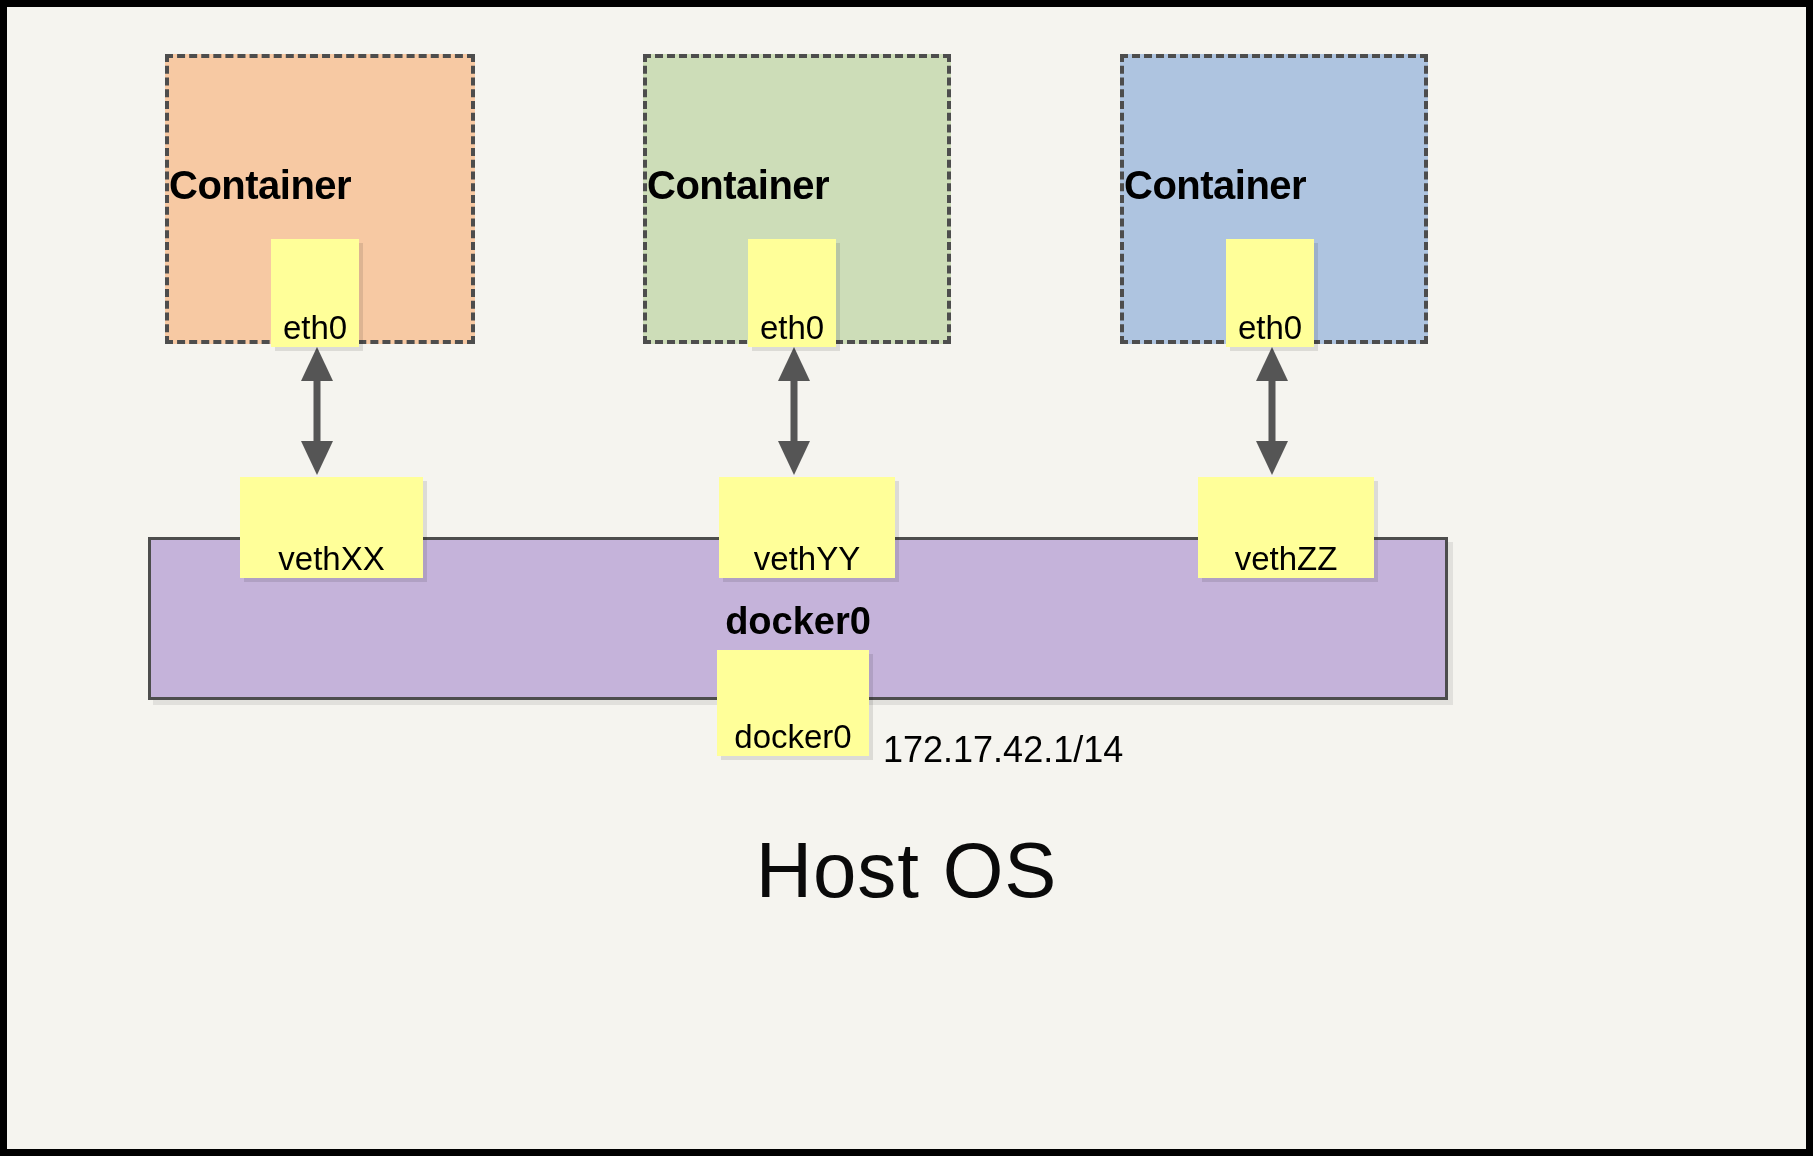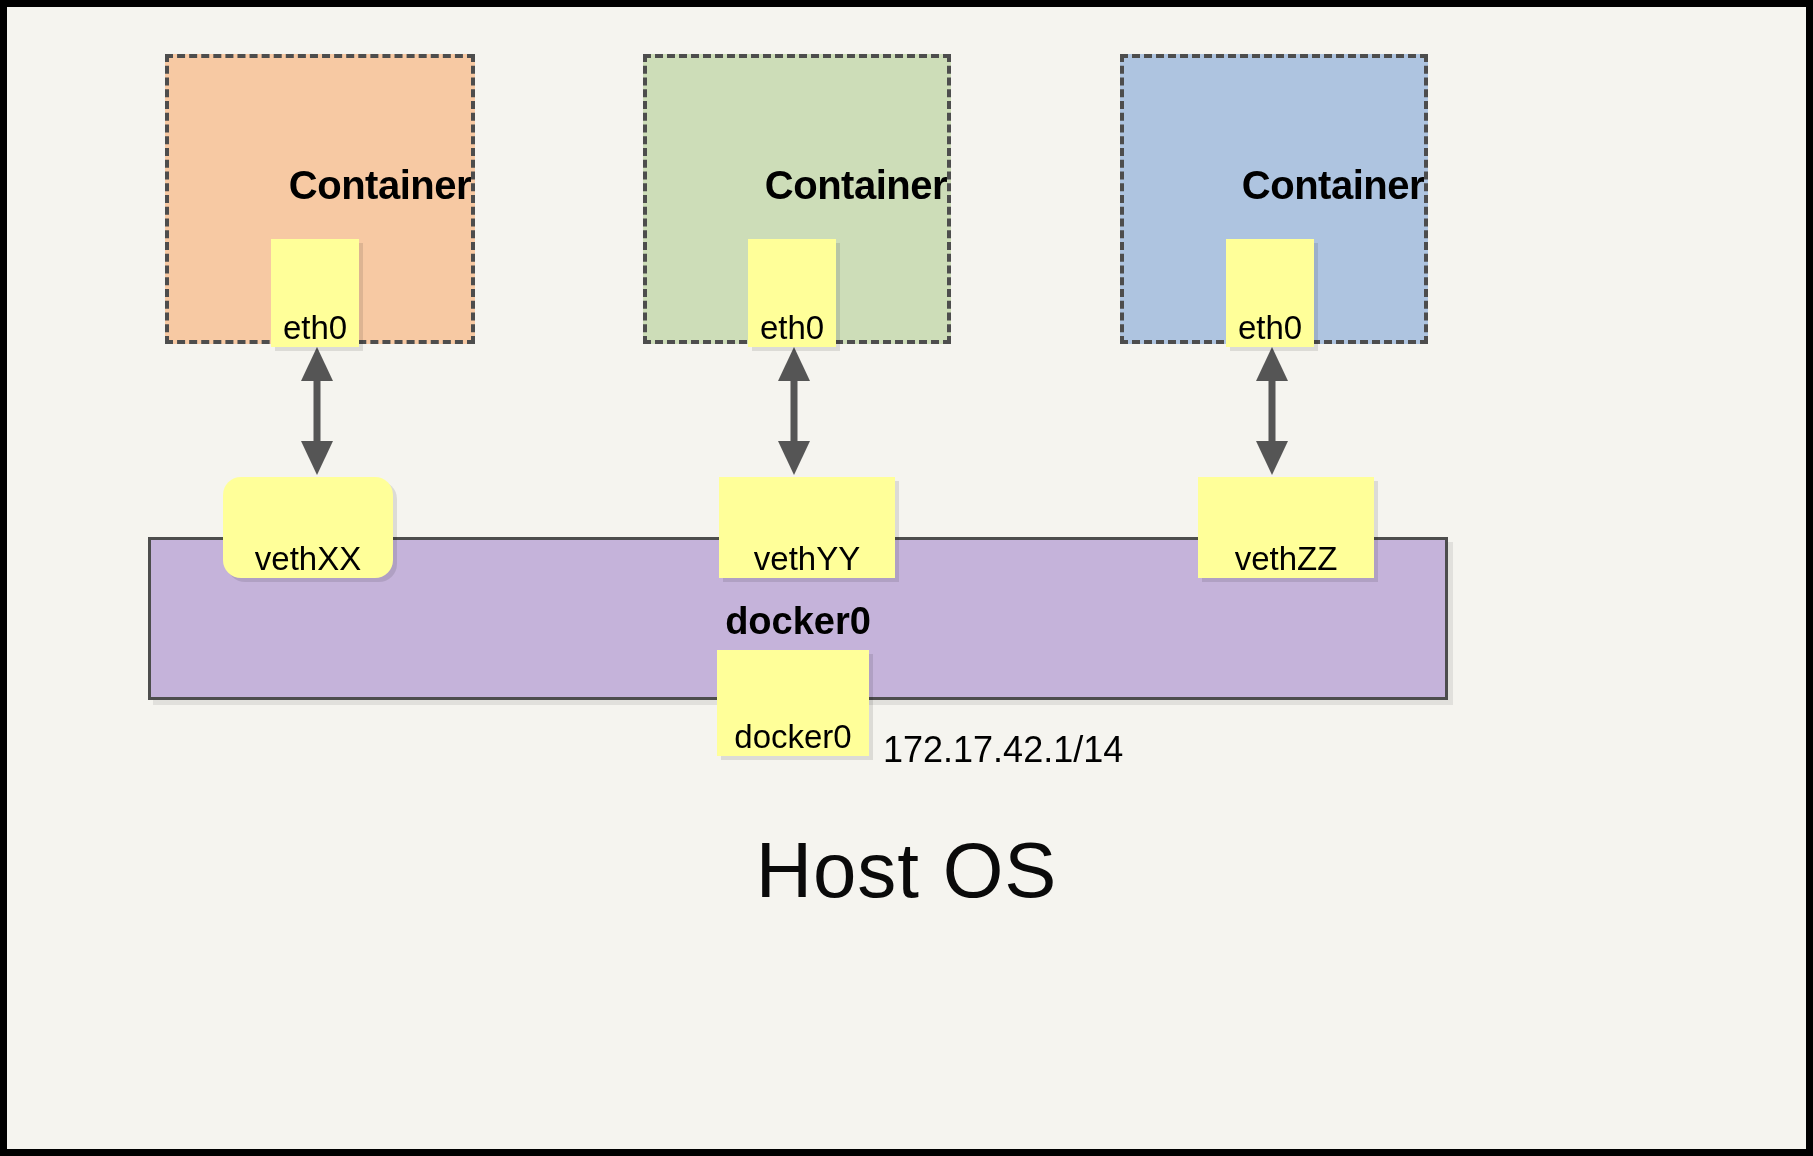--- a/index.html
+++ b/index.html
@@ -33,7 +33,7 @@
     position: absolute;
     width: 100%;
     top: 105px;
-    text-align: right;
+    text-align: left;
     font-size: 40px;
     font-weight: bold;
     color: #000000;

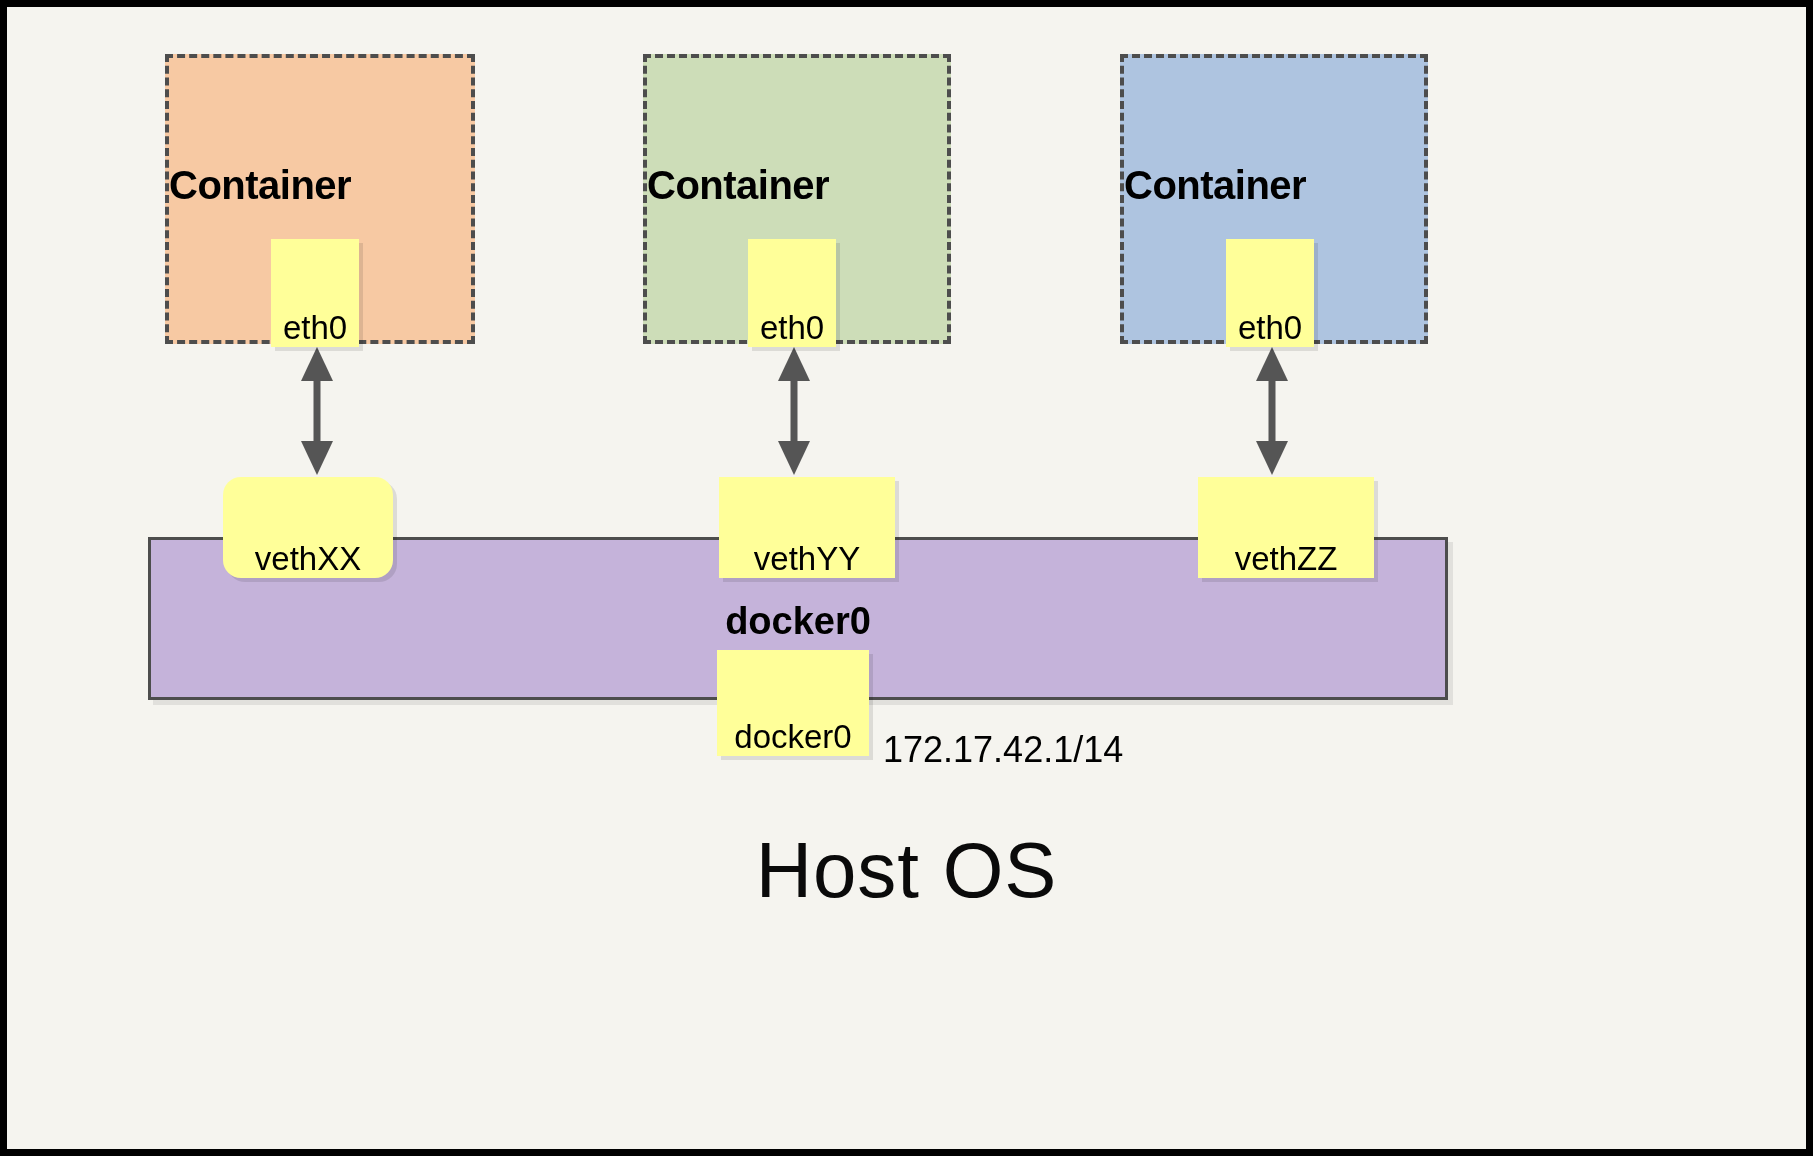--- a/index.html
+++ b/index.html
@@ -153,7 +153,7 @@
     <div id="docker0-bar-label">docker0</div>
   </div>
 
-  <div class="note" id="veth-0" style="left:216px; top:470px; width:170px; height:101px;border-radius:18px;">
+  <div class="note" id="veth-0" style="left:233px; top:470px; width:183px; height:101px;">
     <span>vethXX</span>
   </div>
 

